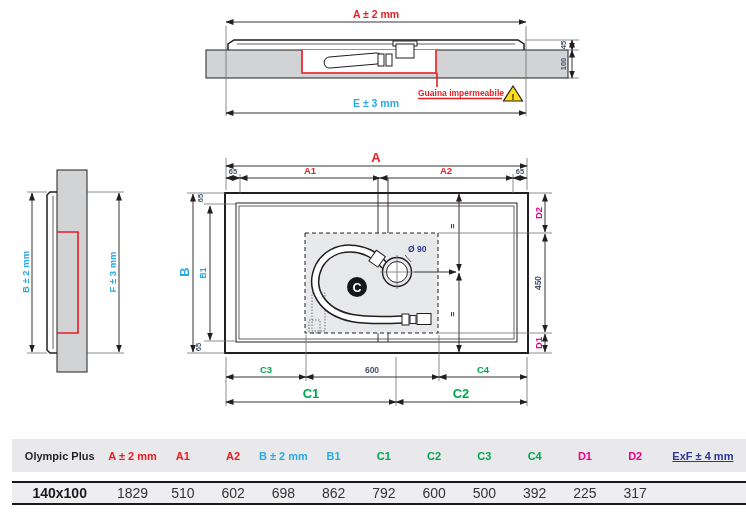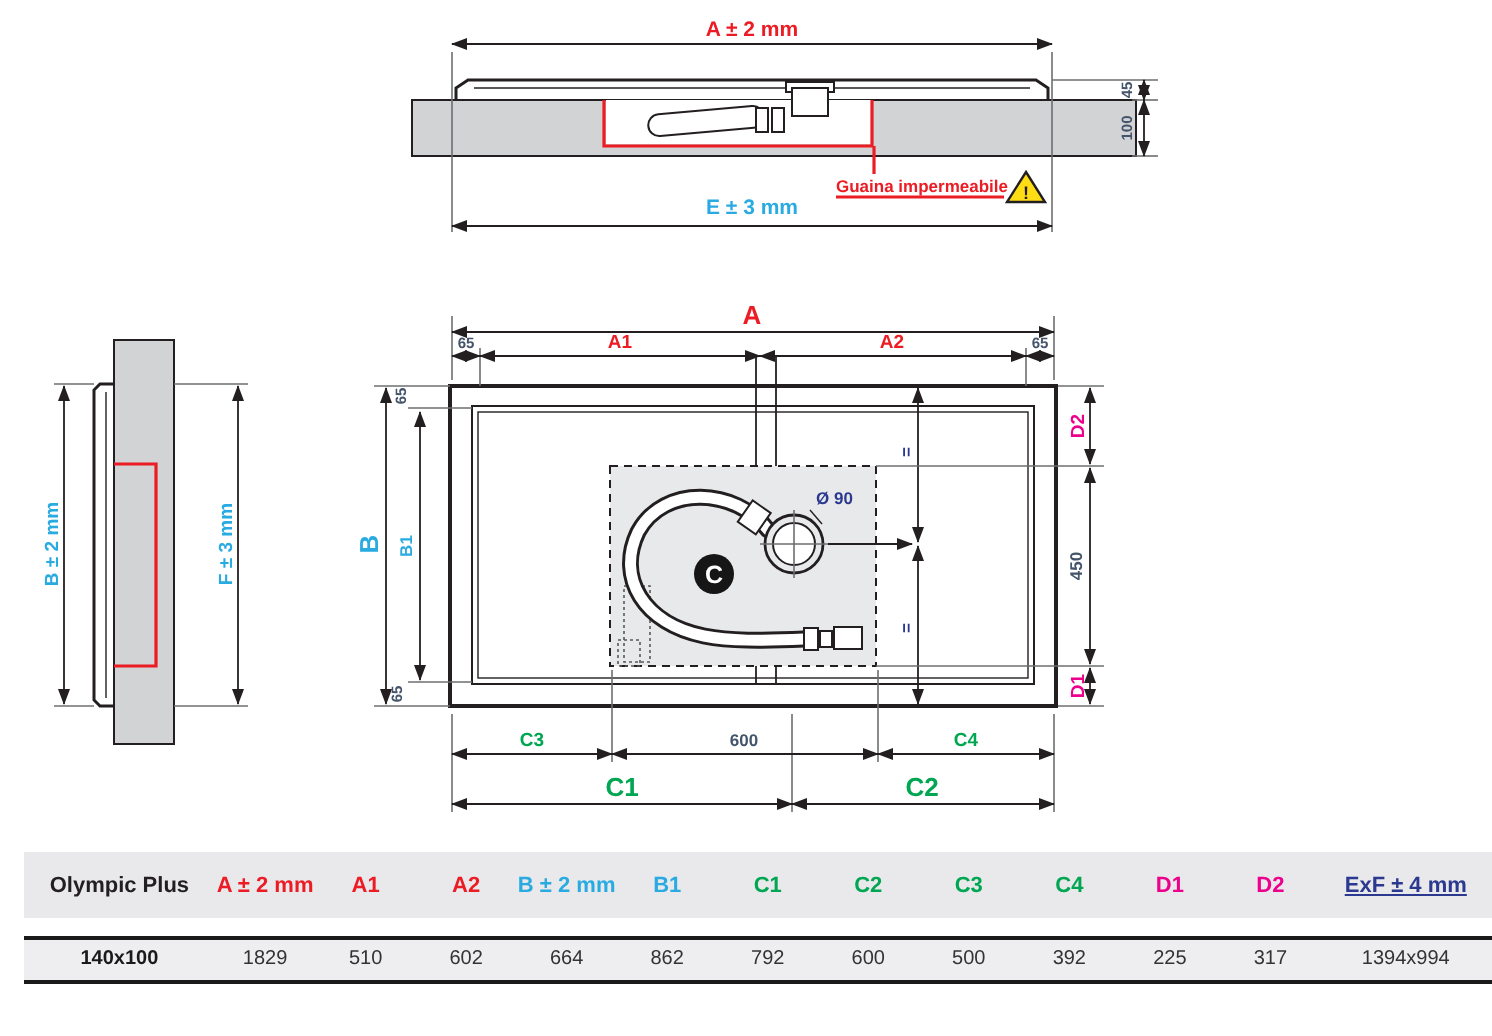--- a/index.html
+++ b/index.html
@@ -26,7 +26,7 @@
   .dashbox{fill:#e8e9ea;stroke:#231f20;stroke-width:1;stroke-dasharray:4 3}
   .dotted{stroke:#58595b;stroke-width:.8;fill:none;stroke-dasharray:1.5 1.5}
 
-  .spec-table{position:absolute;left:12px;top:426px;width:734px;}
+  .spec-table{position:absolute;left:12px;top:439px;width:734px;}
   .tr{display:flex;width:100%;}
   .tr.head{background:#e9e9eb;height:33px;align-items:center;}
   .tr.vals{margin-top:9px;background:#eeeef0;height:20px;line-height:20px;

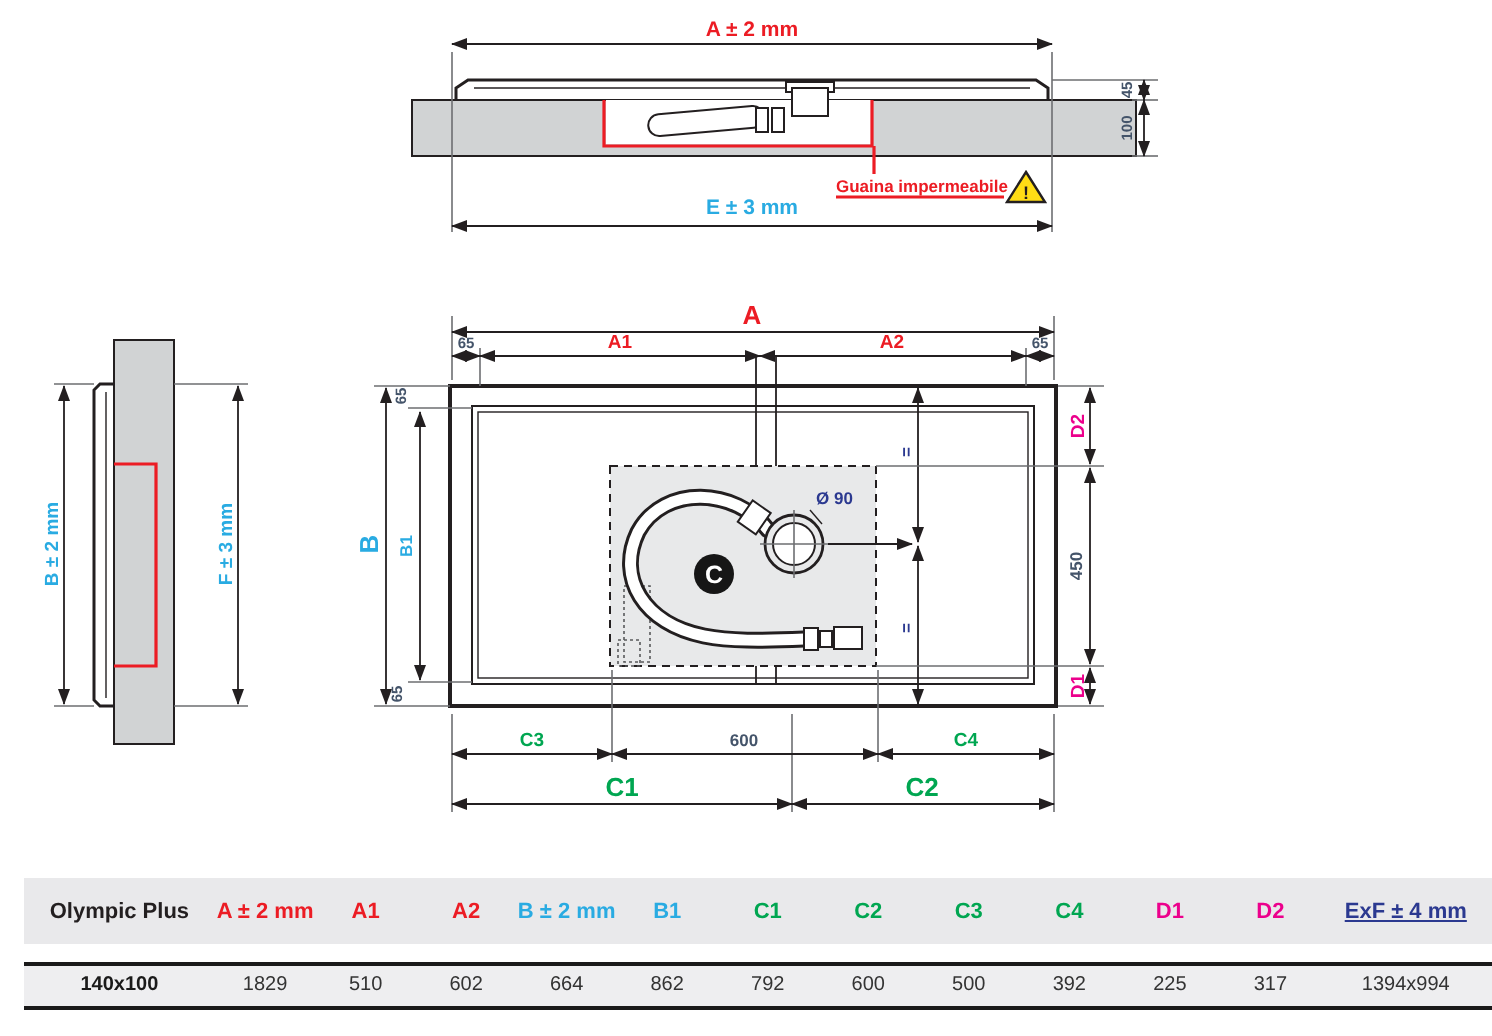--- a/index.html
+++ b/index.html
@@ -33,7 +33,7 @@
            border-top:2px solid #1a1a1a;border-bottom:2px solid #1a1a1a;}
   .th,.td{text-align:center;white-space:nowrap;overflow:visible;}
   .th{font-size:11px;font-weight:bold;}
-  .td{font-size:10px;color:#333333;}
+  .td{font-size:14px;color:#333333;}
   .td.model{font-weight:bold;color:#1a1a1a;}
   .c0{width:13%}.cm{width:6.85%}.cl{width:11.6%}
   .watermark{position:absolute;right:2px;top:490px;font-size:13.5px;font-weight:bold;

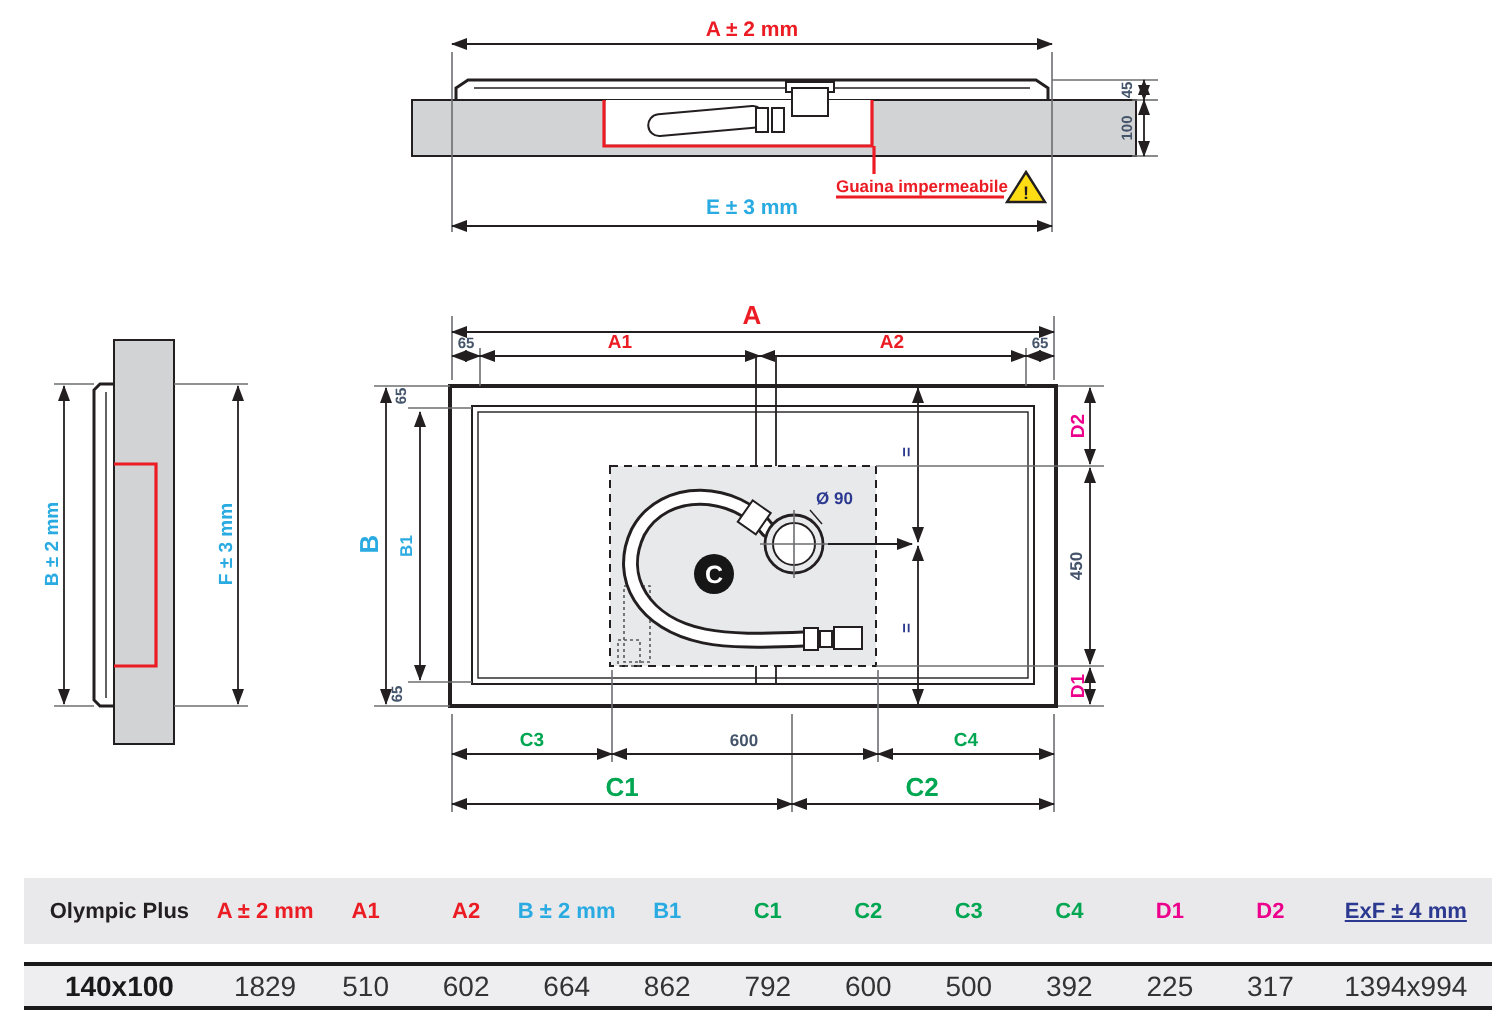--- a/index.html
+++ b/index.html
@@ -231,7 +231,7 @@
       <div class="td cm">1829</div>
       <div class="td cm">510</div>
       <div class="td cm">602</div>
-      <div class="td cm">664</div>
+      <div class="td cm">698</div>
       <div class="td cm">862</div>
       <div class="td cm">792</div>
       <div class="td cm">600</div>

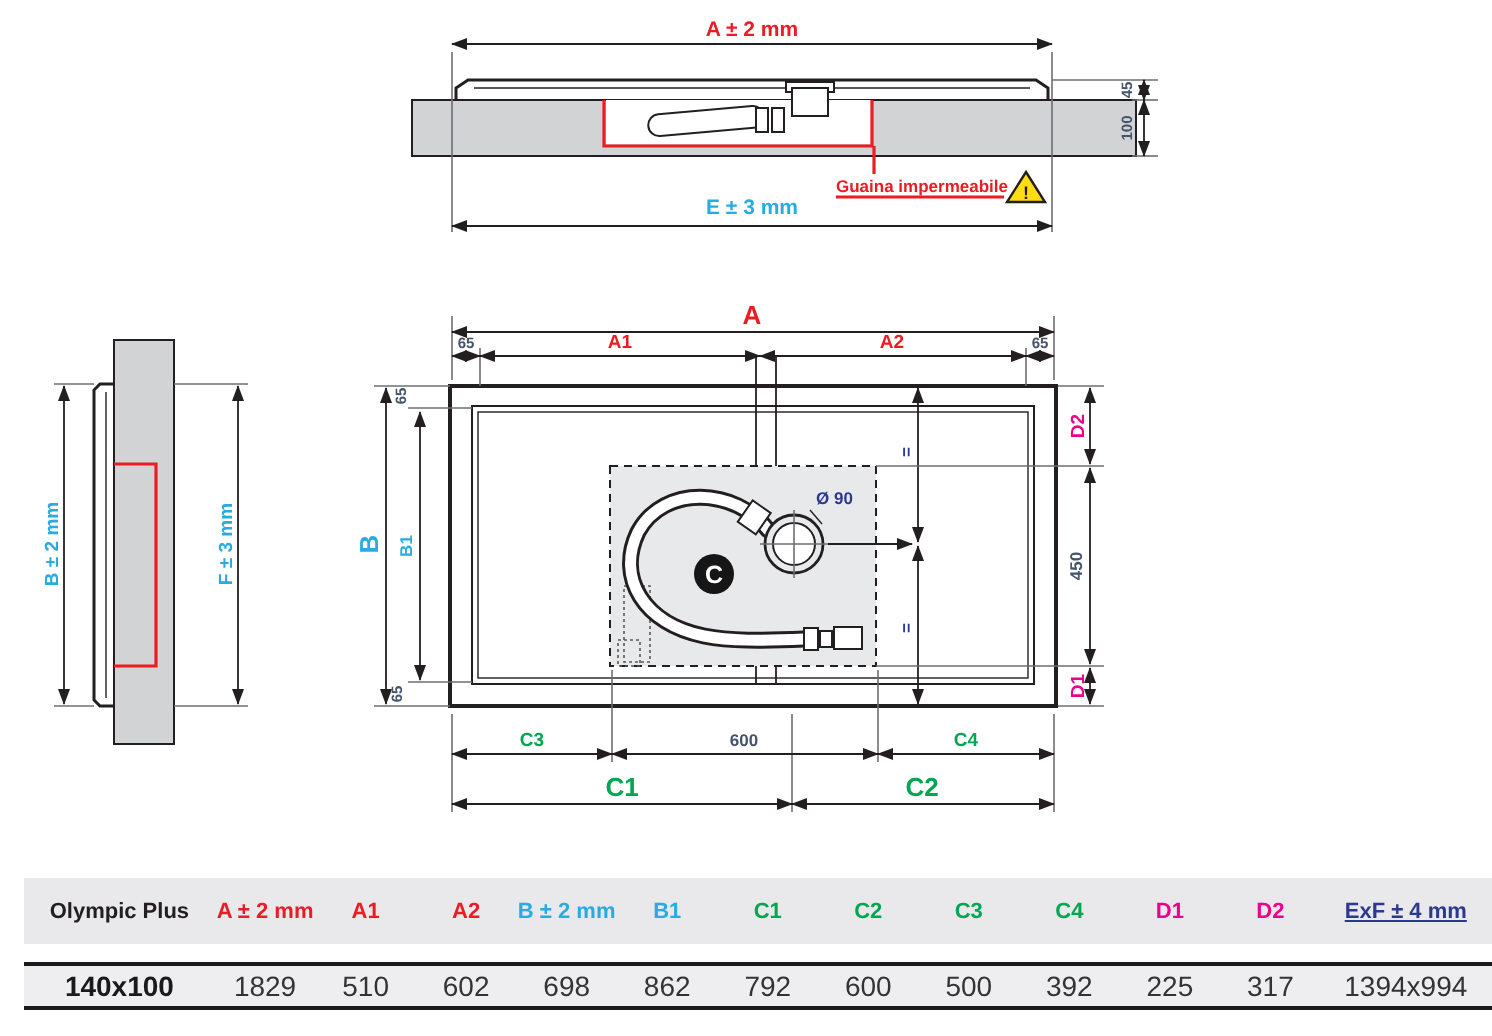--- a/index.html
+++ b/index.html
@@ -239,7 +239,6 @@
       <div class="td cm">392</div>
       <div class="td cm">225</div>
       <div class="td cm">317</div>
-      <div class="td cl">1394x994</div>
     </div>
   </div>
 

